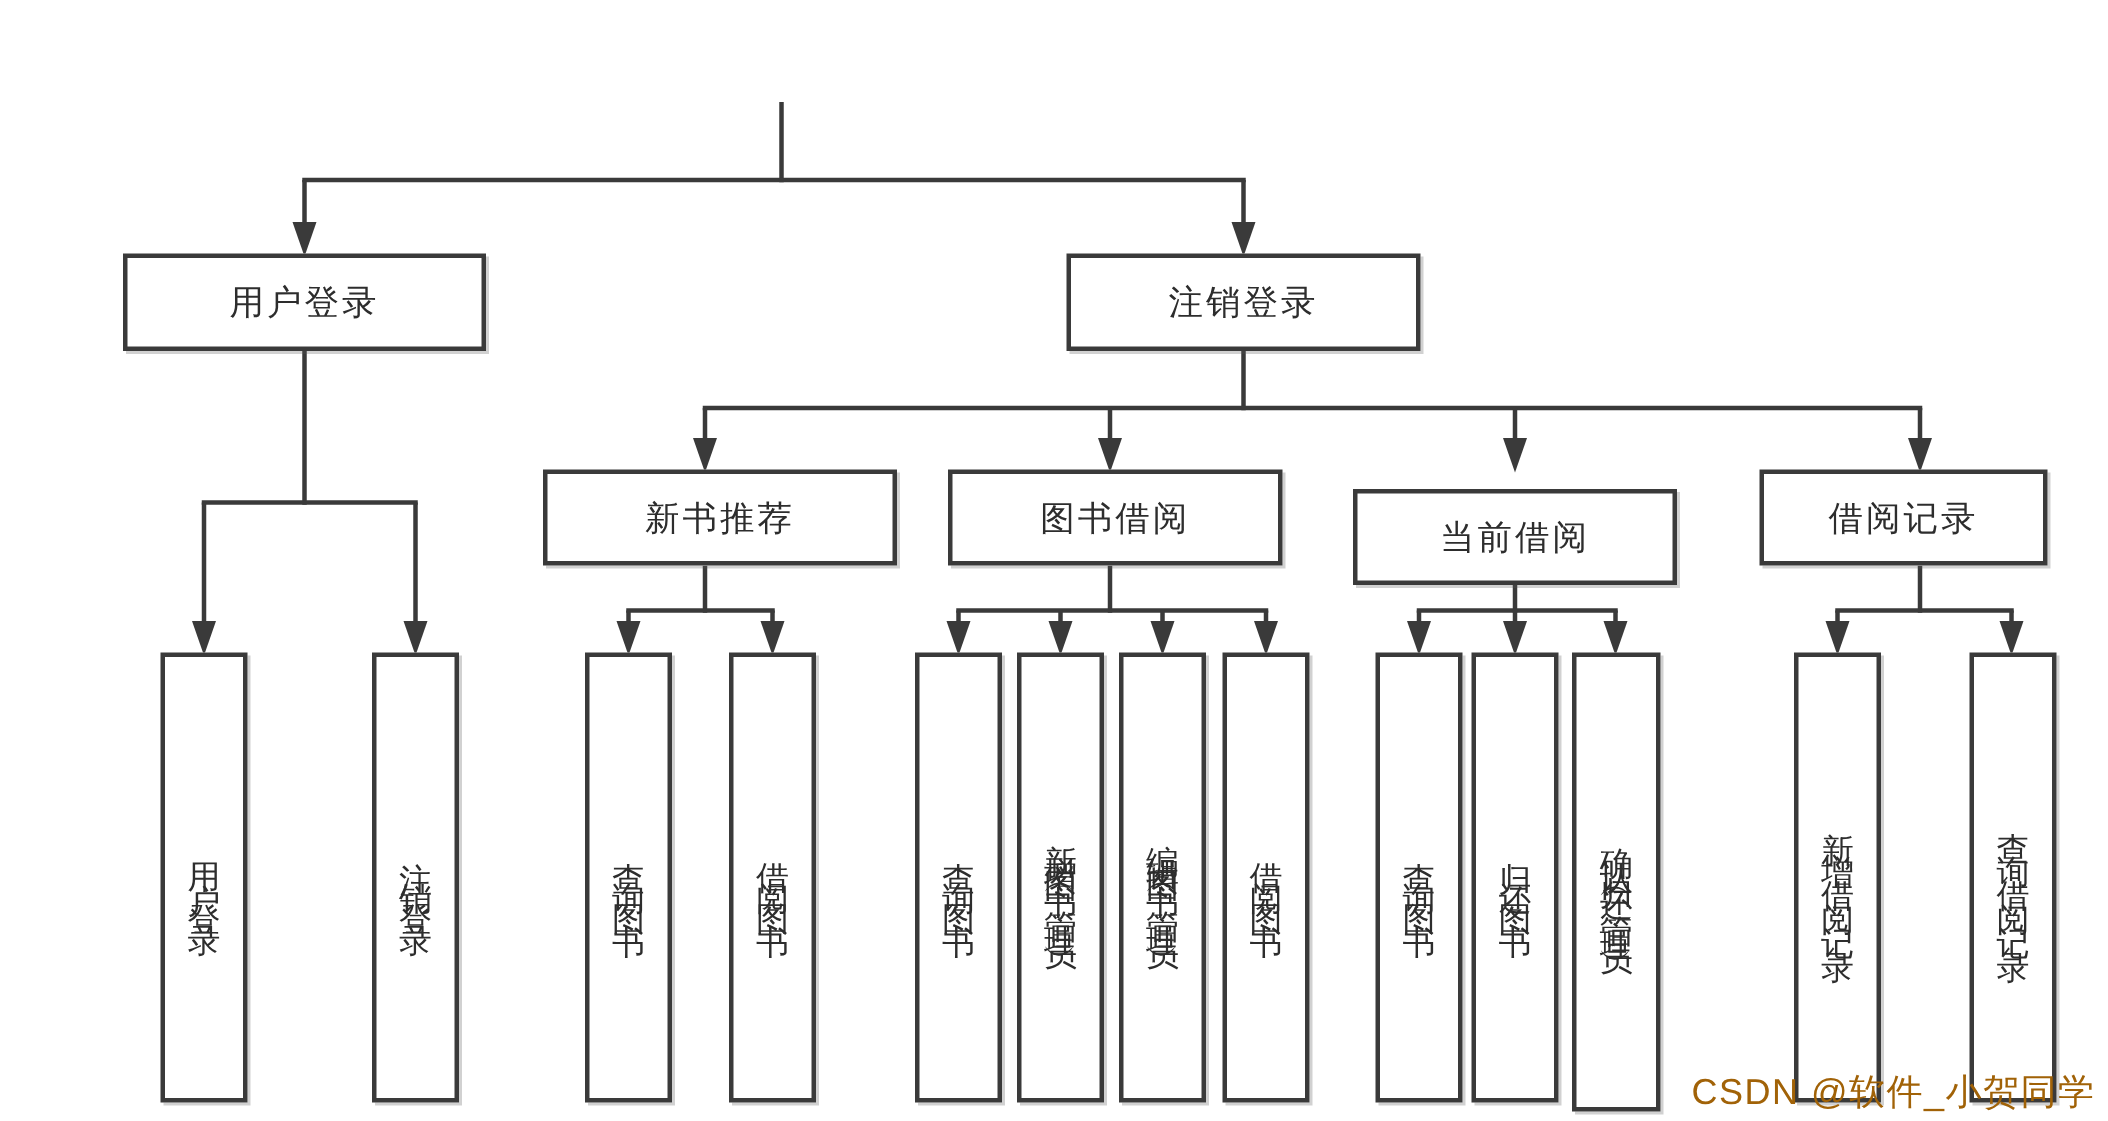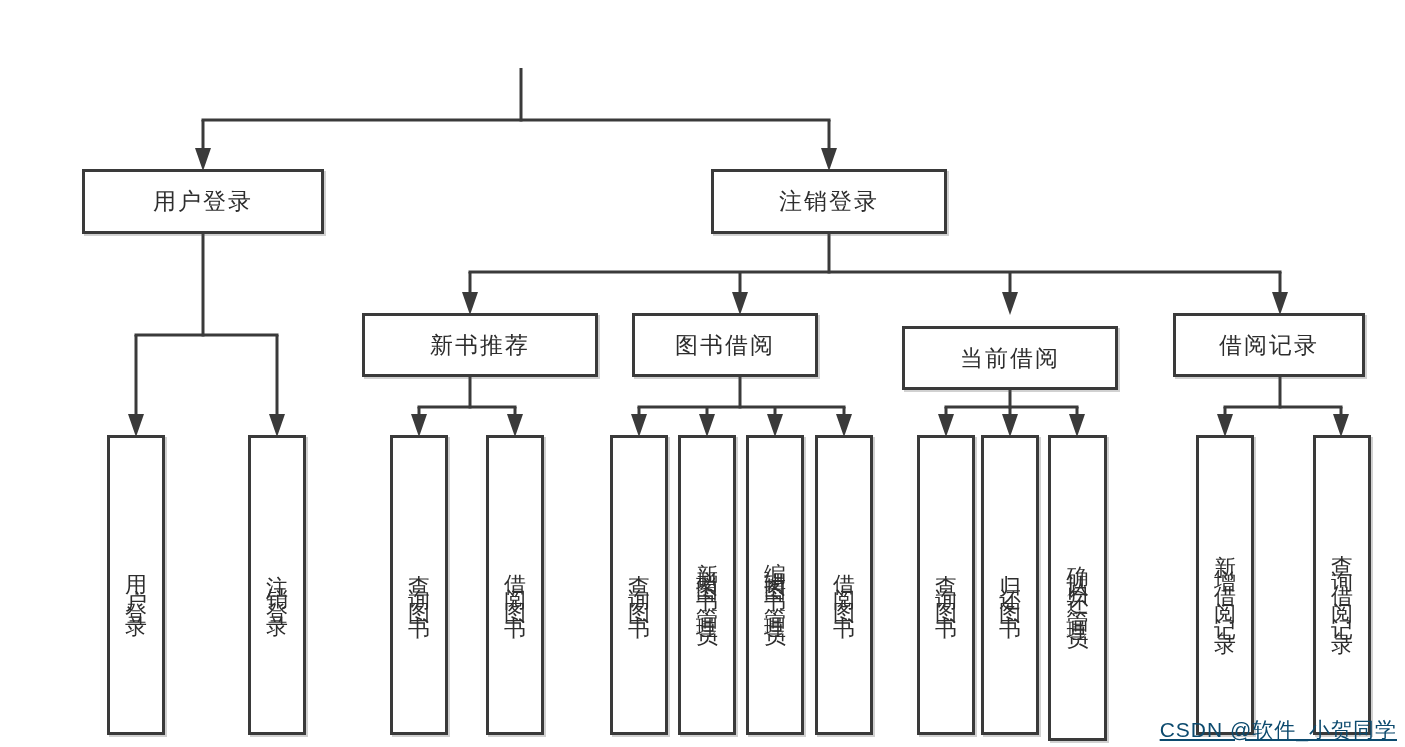--- a/index.html
+++ b/index.html
@@ -139,7 +139,7 @@
   <div class="node" style="left:362px; top:313px; width:236px; height:64px;">
     <span>新书推荐</span>
   </div>
-  <div class="node" style="left:632px; top:313px; width:186px; height:64px;">
+  <div class="node" style="left:632px; top:313px; width:223px; height:64px;">
     <span>图书借阅</span>
   </div>
   <div class="node" style="left:902px; top:326px; width:216px; height:64px;">

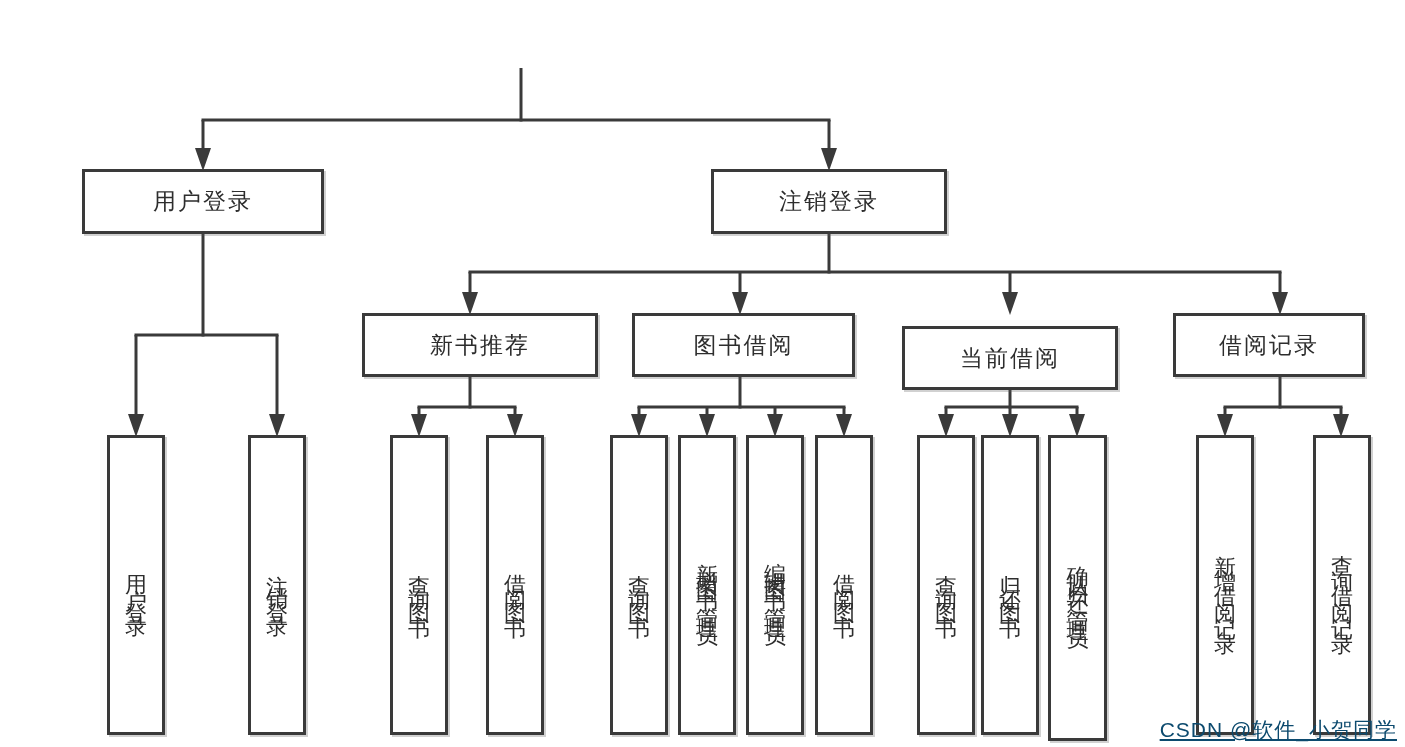--- a/index.html
+++ b/index.html
@@ -47,12 +47,11 @@
     position: absolute;
     right: 8px;
     bottom: 3px;
-    font-size: 21px;
+    font-size: 24px;
     letter-spacing: 1px;
-    color: #0c4a6e;
+    color: #a16207;
     z-index: 3;
     white-space: nowrap;
-    text-decoration: underline;
   }
 </style>
 </head>

